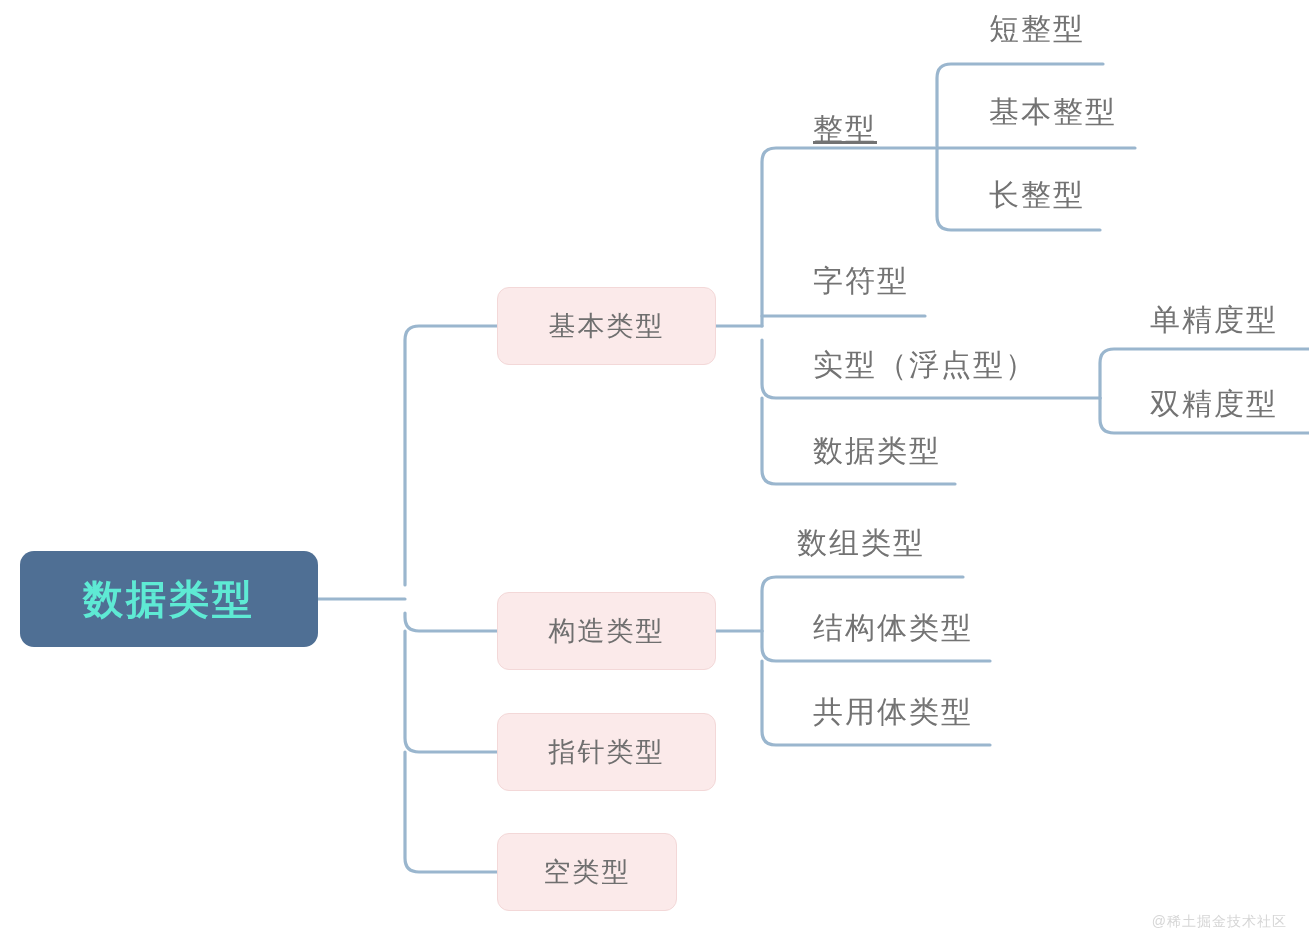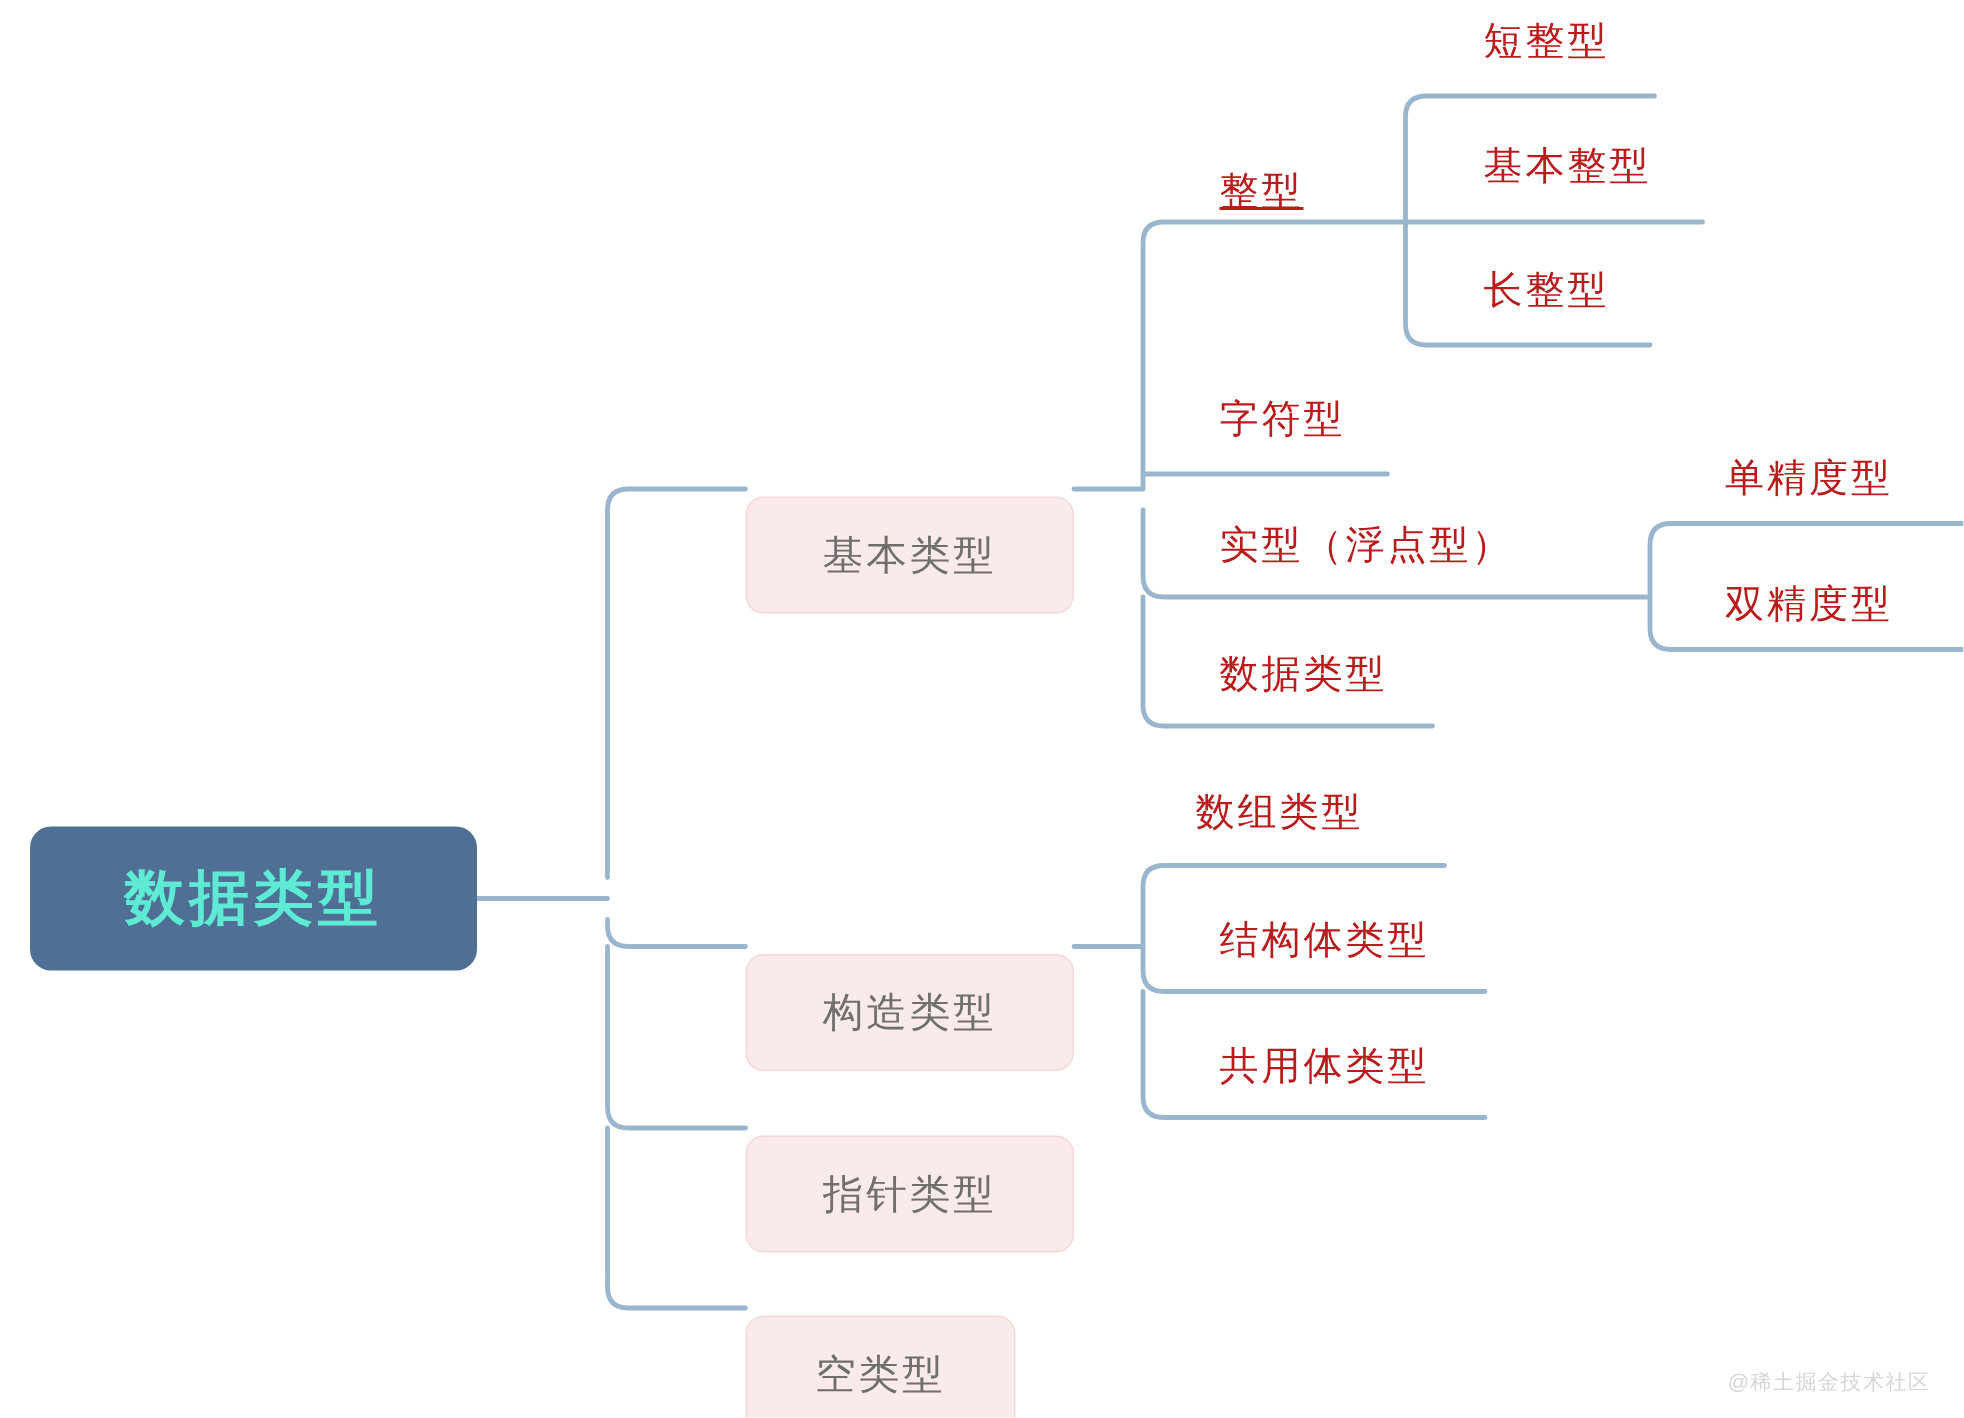--- a/index.html
+++ b/index.html
@@ -59,8 +59,8 @@
   
   .leaf {
     position: absolute;
-    color: #b91c1c;
-    font-size: 26px;
+    color: #737373;
+    font-size: 30px;
     letter-spacing: 2px;
     white-space: nowrap;
     line-height: 1;

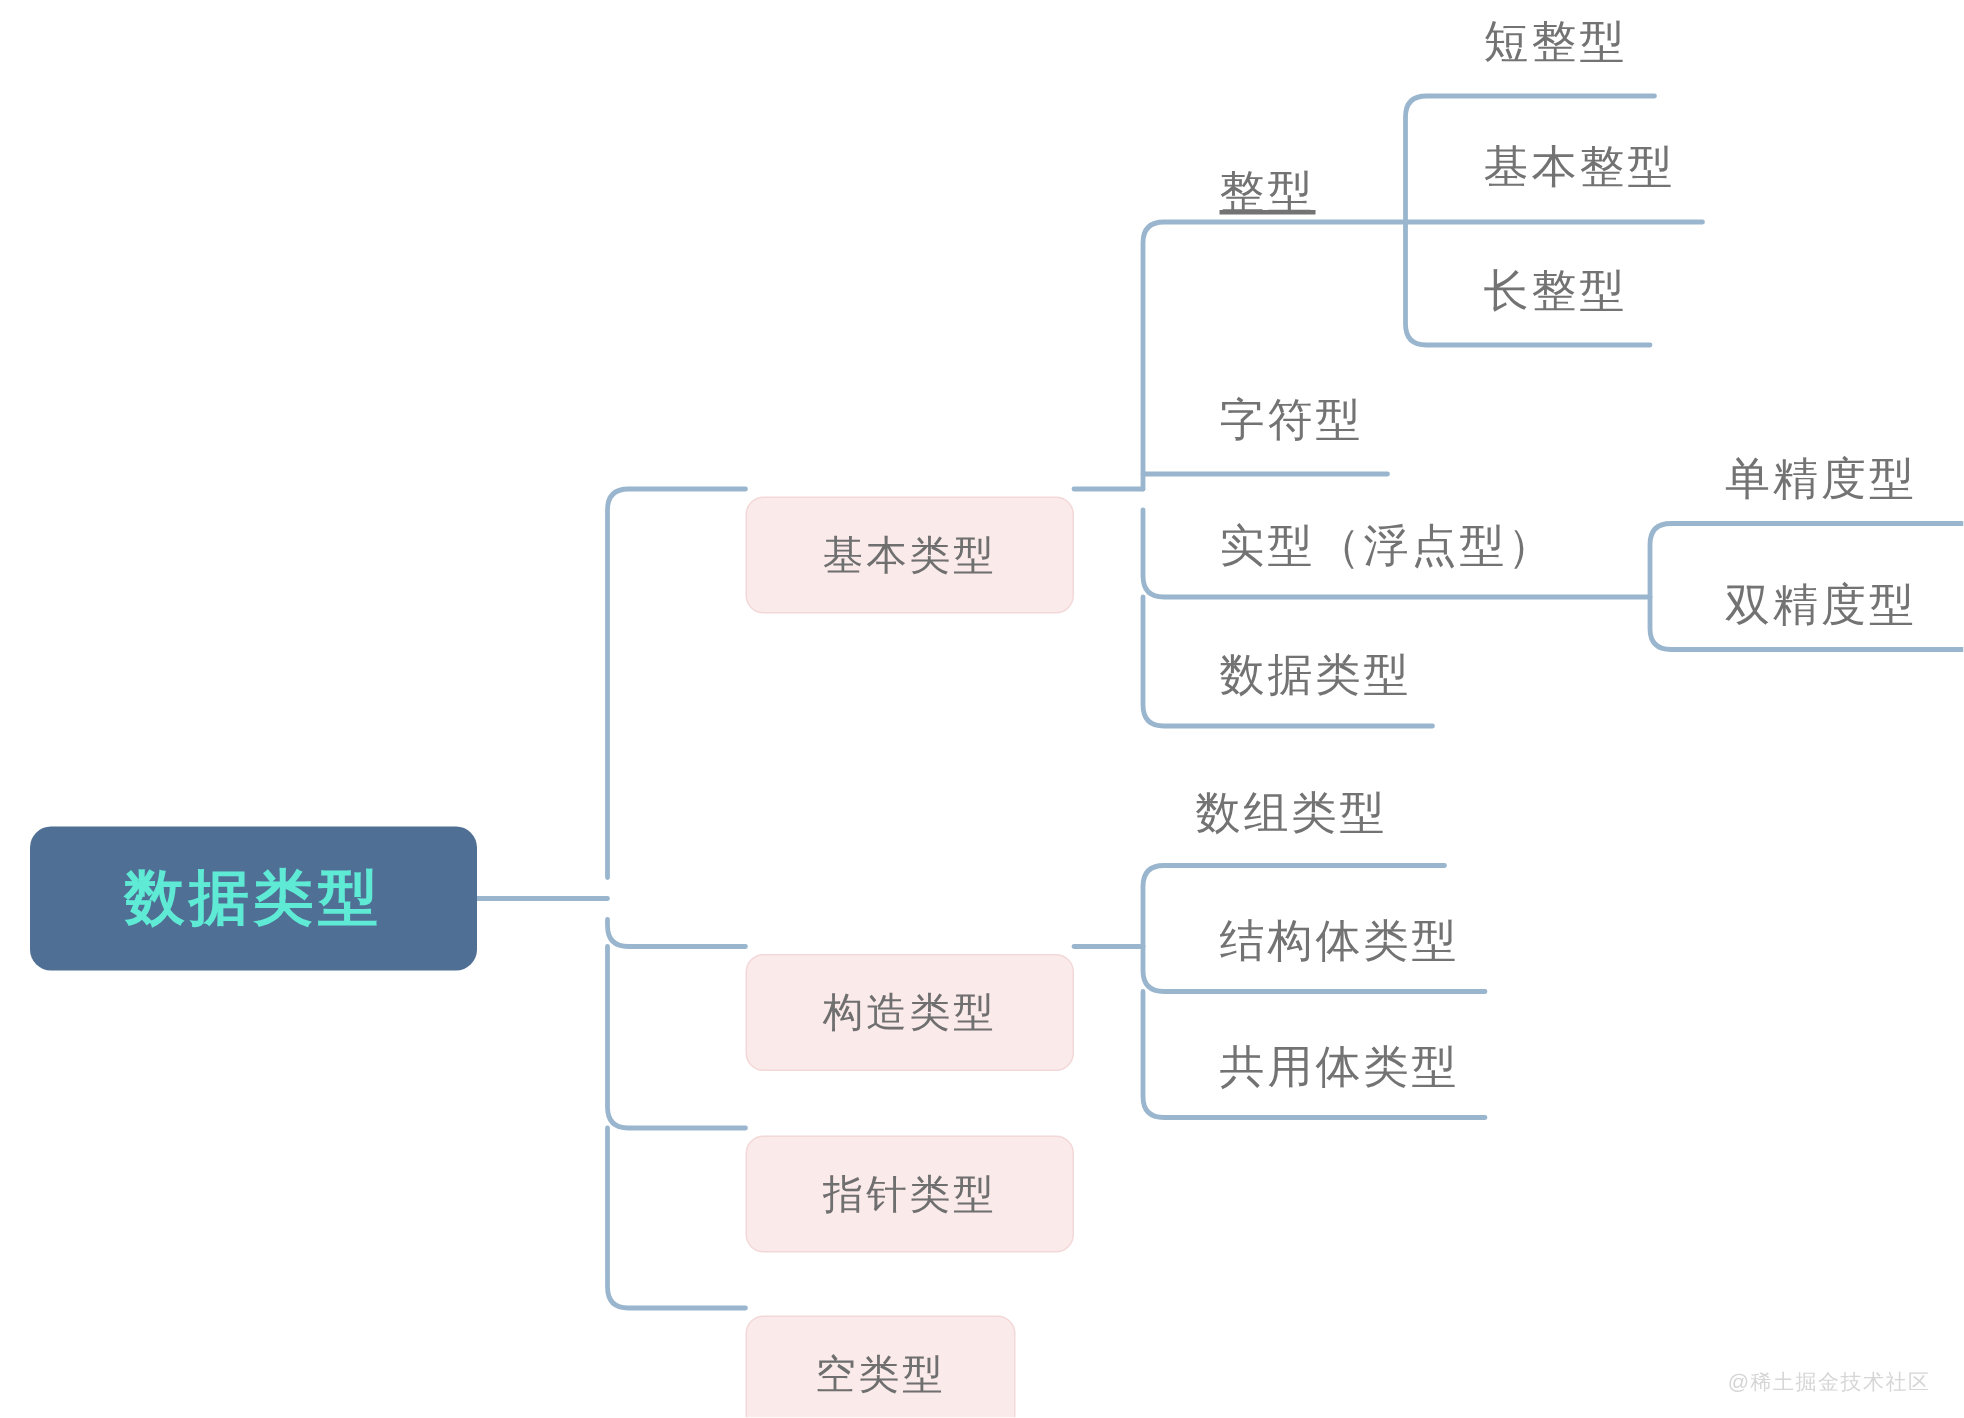--- a/index.html
+++ b/index.html
@@ -53,7 +53,6 @@
     color: #6f6f6f;
     font-size: 27px;
     letter-spacing: 2px;
-    margin-top: 44px;
   }
 
   

